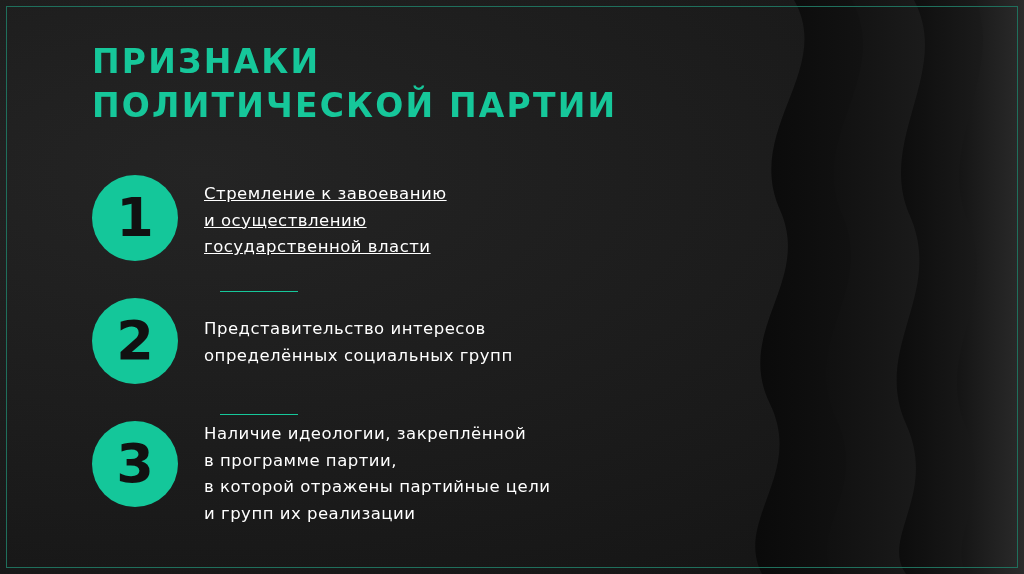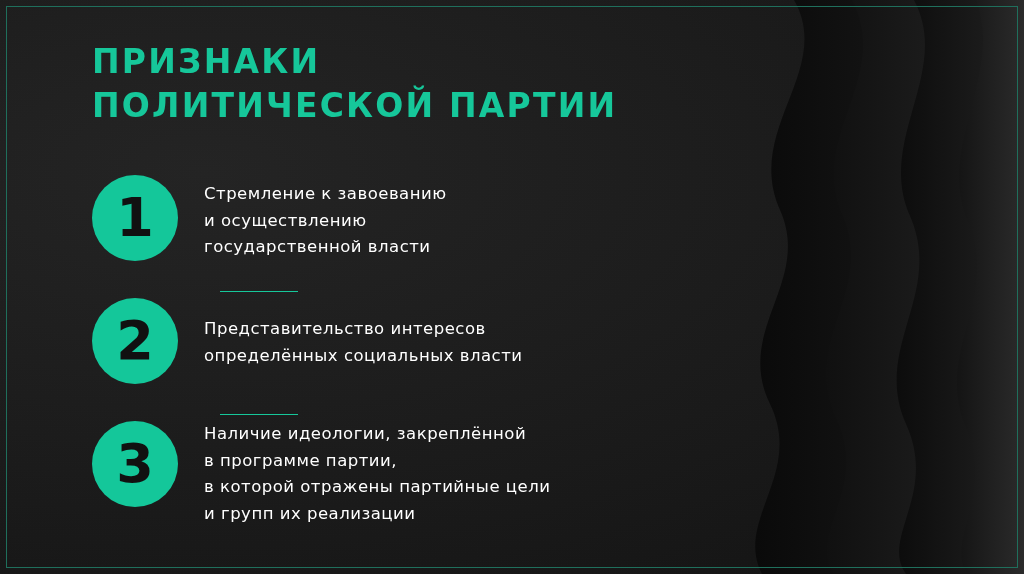--- a/index.html
+++ b/index.html
@@ -99,7 +99,7 @@
     white-space: pre-line;
     padding-top: 12px;
   }
-  .item-1 .item-text { padding-top: 6px; }
+  .item-1 .item-text { padding-top: 6px; text-decoration: underline; }
   .item-2 .item-text { padding-top: 18px; }
   .item-3 .item-text { padding-top: 0px; }
 

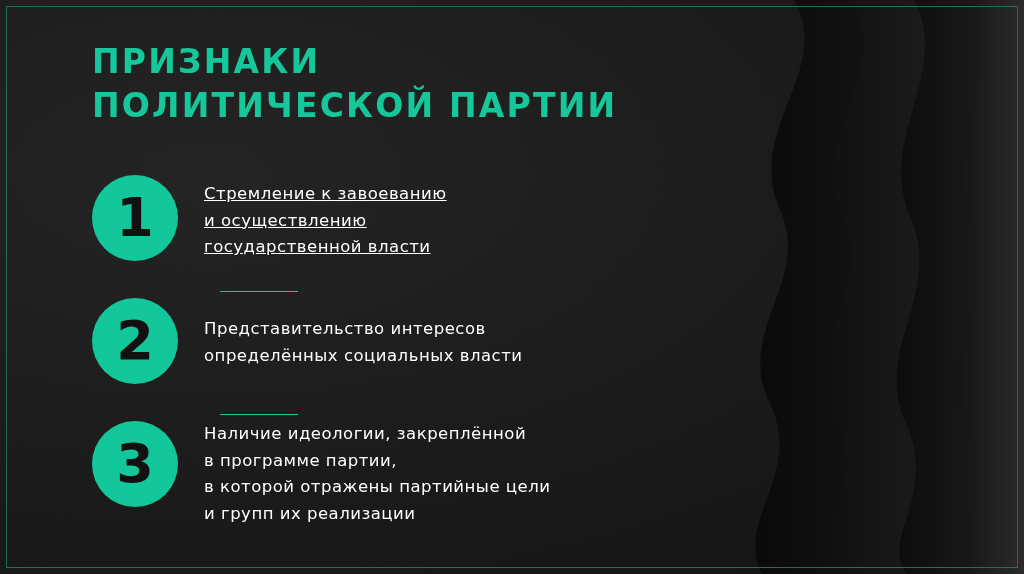--- a/index.html
+++ b/index.html
@@ -168,7 +168,7 @@
     <div class="item item-2">
       <div class="badge">2</div>
       <div class="item-text">Представительство интересов
-определённых социальных власти</div>
+определённых социальных групп</div>
     </div>
 
     <div class="divider"></div>

